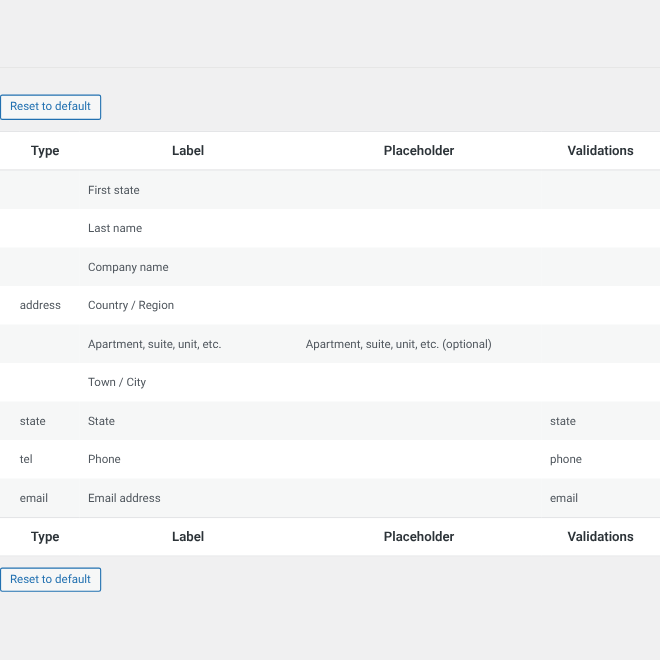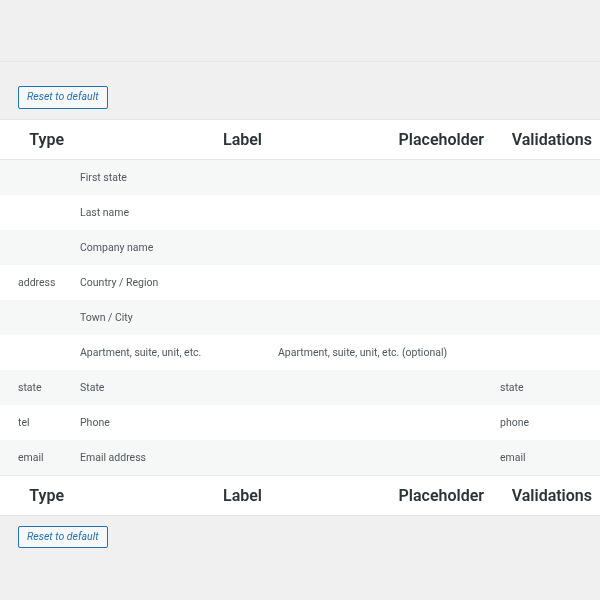--- a/index.html
+++ b/index.html
@@ -22,9 +22,7 @@
     padding-top: 24px;
   }
   .reset-row {
-    padding-left: 18px;
     margin-bottom: 10px;
-    font-style: italic;
   }
   .reset-btn {
     display: inline-block;

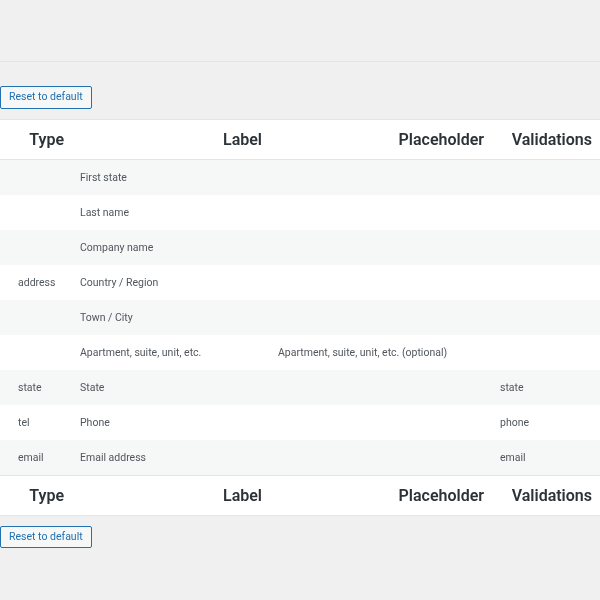--- a/index.html
+++ b/index.html
@@ -44,9 +44,9 @@
     border-right: none;
   }
   thead th, tfoot th {
-    text-align: right;
+    text-align: center;
     font-weight: 600;
-    font-size: 16px;
+    font-size: 12px;
     color: #2c3338;
     padding: 10px 8px;
     background: #fff;

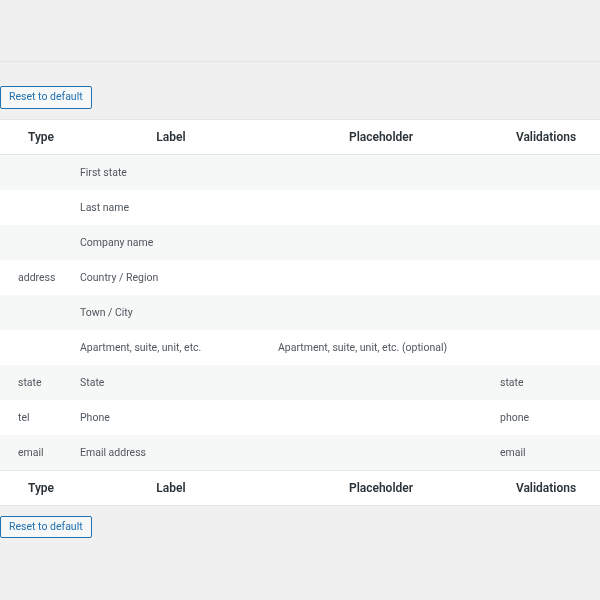--- a/index.html
+++ b/index.html
@@ -117,14 +117,14 @@
         </tr>
         <tr>
           <td class="col-type"></td>
-          <td class="col-label">Town / City</td>
-          <td class="col-placeholder"></td>
+          <td class="col-label">Apartment, suite, unit, etc.</td>
+          <td class="col-placeholder">Apartment, suite, unit, etc. (optional)</td>
           <td class="col-valid"></td>
         </tr>
         <tr>
           <td class="col-type"></td>
-          <td class="col-label">Apartment, suite, unit, etc.</td>
-          <td class="col-placeholder">Apartment, suite, unit, etc. (optional)</td>
+          <td class="col-label">Town / City</td>
+          <td class="col-placeholder"></td>
           <td class="col-valid"></td>
         </tr>
         <tr>

